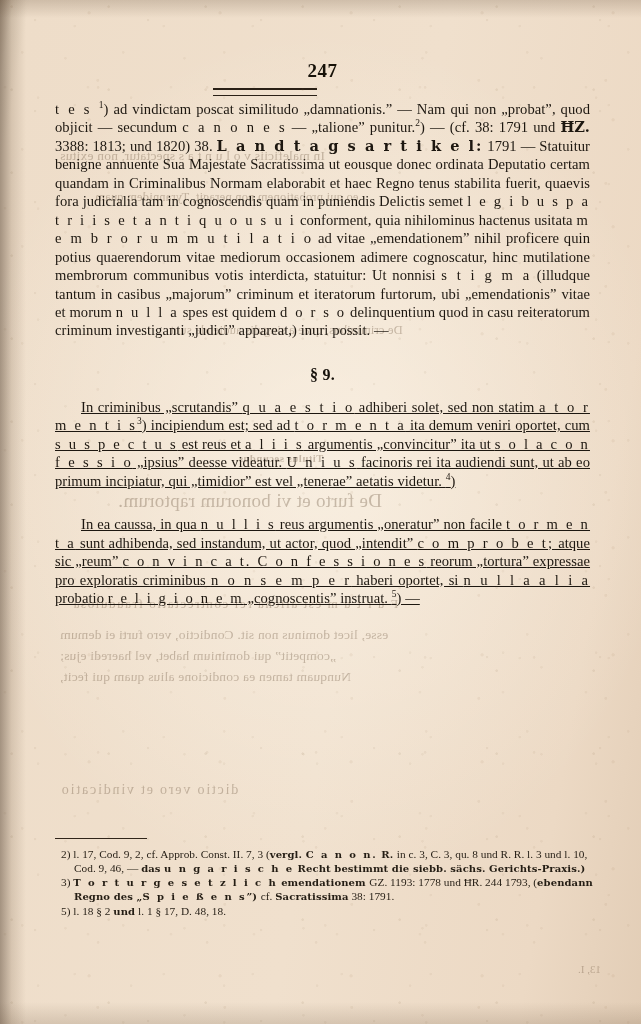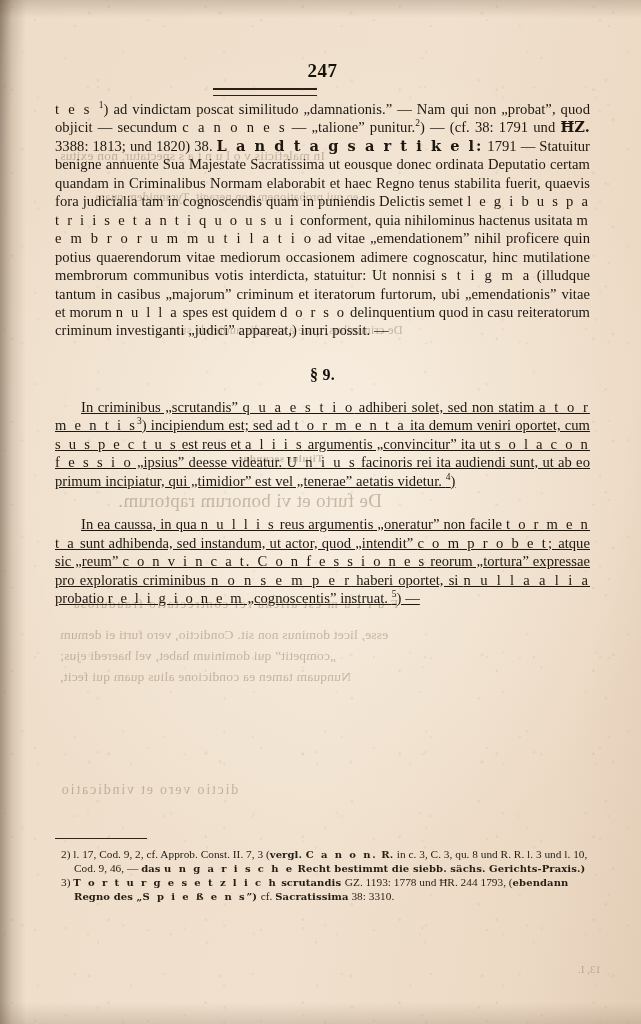--- a/index.html
+++ b/index.html
@@ -203,7 +203,7 @@
 
     <div class="footnotes">
       <p class="fnote"><span>2) </span><span><span>l. 17, Cod. 9, 2, cf. Approb. Const. II. 7, 3 (</span><span class="fr">vergl. </span><span class="fr-sp">C a n o n.</span><span class="fr"> R. </span><span>in c. 3, C. 3, qu. 8 und R. R. l. 3 und l. 10, Cod. 9, 46, — </span><span class="fr">das </span><span class="fr-sp">u n g a r i s c h e</span><span class="fr"> Recht bestimmt die siebb. sächs. Gerichts-Praxis.)</span></span></p>
-      <p class="fnote"><span>3) </span><span><span class="fr-sp">T o r t u r  g e s e t z l i c h</span><span class="fr"> scrutandis </span><span>GZ. 1193: 1778 und ĦR. 244 1793, (</span><span class="fr">ebendann Regno des „</span><span class="fr-sp">S p i e ß e n s</span><span class="fr">”) </span><span>cf. </span><span class="fr">Sacratissima</span><span> 38: 3310.</span></span></p>
+      <p class="fnote"><span>3) </span><span><span class="fr-sp">T o r t u r  g e s e t z l i c h</span><span class="fr"> emendationem </span><span>GZ. 1193: 1778 und ĦR. 244 1793, (</span><span class="fr">ebendann Regno des „</span><span class="fr-sp">S p i e ß e n s</span><span class="fr">”) </span><span>cf. </span><span class="fr">Sacratissima</span><span> 38: 3310.</span></span></p>
     </div>
 
   </div>

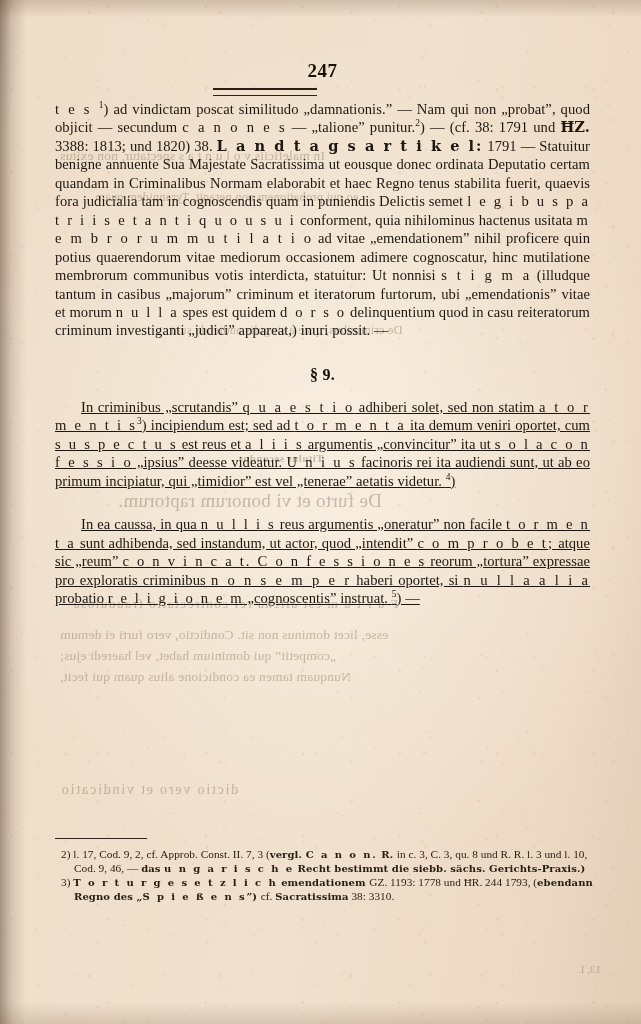--- a/index.html
+++ b/index.html
@@ -203,7 +203,7 @@
 
     <div class="footnotes">
       <p class="fnote"><span>2) </span><span><span>l. 17, Cod. 9, 2, cf. Approb. Const. II. 7, 3 (</span><span class="fr">vergl. </span><span class="fr-sp">C a n o n.</span><span class="fr"> R. </span><span>in c. 3, C. 3, qu. 8 und R. R. l. 3 und l. 10, Cod. 9, 46, — </span><span class="fr">das </span><span class="fr-sp">u n g a r i s c h e</span><span class="fr"> Recht bestimmt die siebb. sächs. Gerichts-Praxis.)</span></span></p>
-      <p class="fnote"><span>3) </span><span><span class="fr-sp">T o r t u r  g e s e t z l i c h</span><span class="fr"> emendationem </span><span>GZ. 1193: 1778 und ĦR. 244 1793, (</span><span class="fr">ebendann Regno des „</span><span class="fr-sp">S p i e ß e n s</span><span class="fr">”) </span><span>cf. </span><span class="fr">Sacratissima</span><span> 38: 3310.</span></span></p>
+      <p class="fnote"><span>3) </span><span><span class="fr-sp">T o r t u r  g e s e t z l i c h</span><span class="fr"> emendationem </span><span>GZ. 1193: 1778 und ĦR. 244 1793, (</span><span class="fr">ebendann Regno des „</span><span class="fr-sp">S p i e ß e n s</span><span class="fr">”) </span><span>cf. </span><span class="fr">Sacratissima</span><span> 38: 1791.</span></span></p>
     </div>
 
   </div>

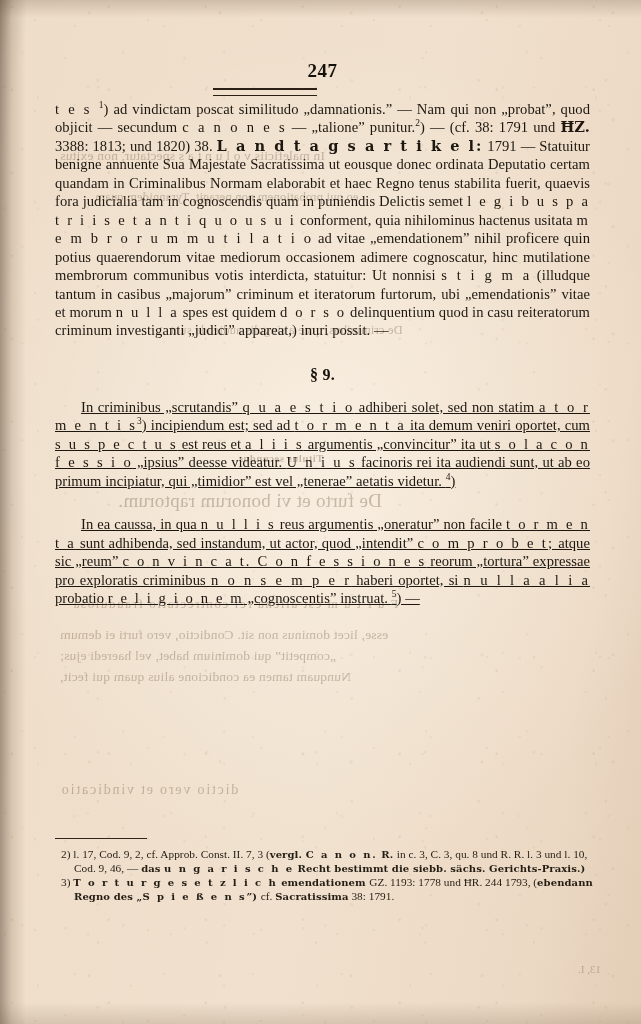--- a/index.html
+++ b/index.html
@@ -204,6 +204,7 @@
     <div class="footnotes">
       <p class="fnote"><span>2) </span><span><span>l. 17, Cod. 9, 2, cf. Approb. Const. II. 7, 3 (</span><span class="fr">vergl. </span><span class="fr-sp">C a n o n.</span><span class="fr"> R. </span><span>in c. 3, C. 3, qu. 8 und R. R. l. 3 und l. 10, Cod. 9, 46, — </span><span class="fr">das </span><span class="fr-sp">u n g a r i s c h e</span><span class="fr"> Recht bestimmt die siebb. sächs. Gerichts-Praxis.)</span></span></p>
       <p class="fnote"><span>3) </span><span><span class="fr-sp">T o r t u r  g e s e t z l i c h</span><span class="fr"> emendationem </span><span>GZ. 1193: 1778 und ĦR. 244 1793, (</span><span class="fr">ebendann Regno des „</span><span class="fr-sp">S p i e ß e n s</span><span class="fr">”) </span><span>cf. </span><span class="fr">Sacratissima</span><span> 38: 1791.</span></span></p>
+      <p class="fnote"><span>5) </span><span><span>l. 18 § 2 </span><span class="fr">und</span><span> l. 1 § 17, D. 48, 18.</span></span></p>
     </div>
 
   </div>

